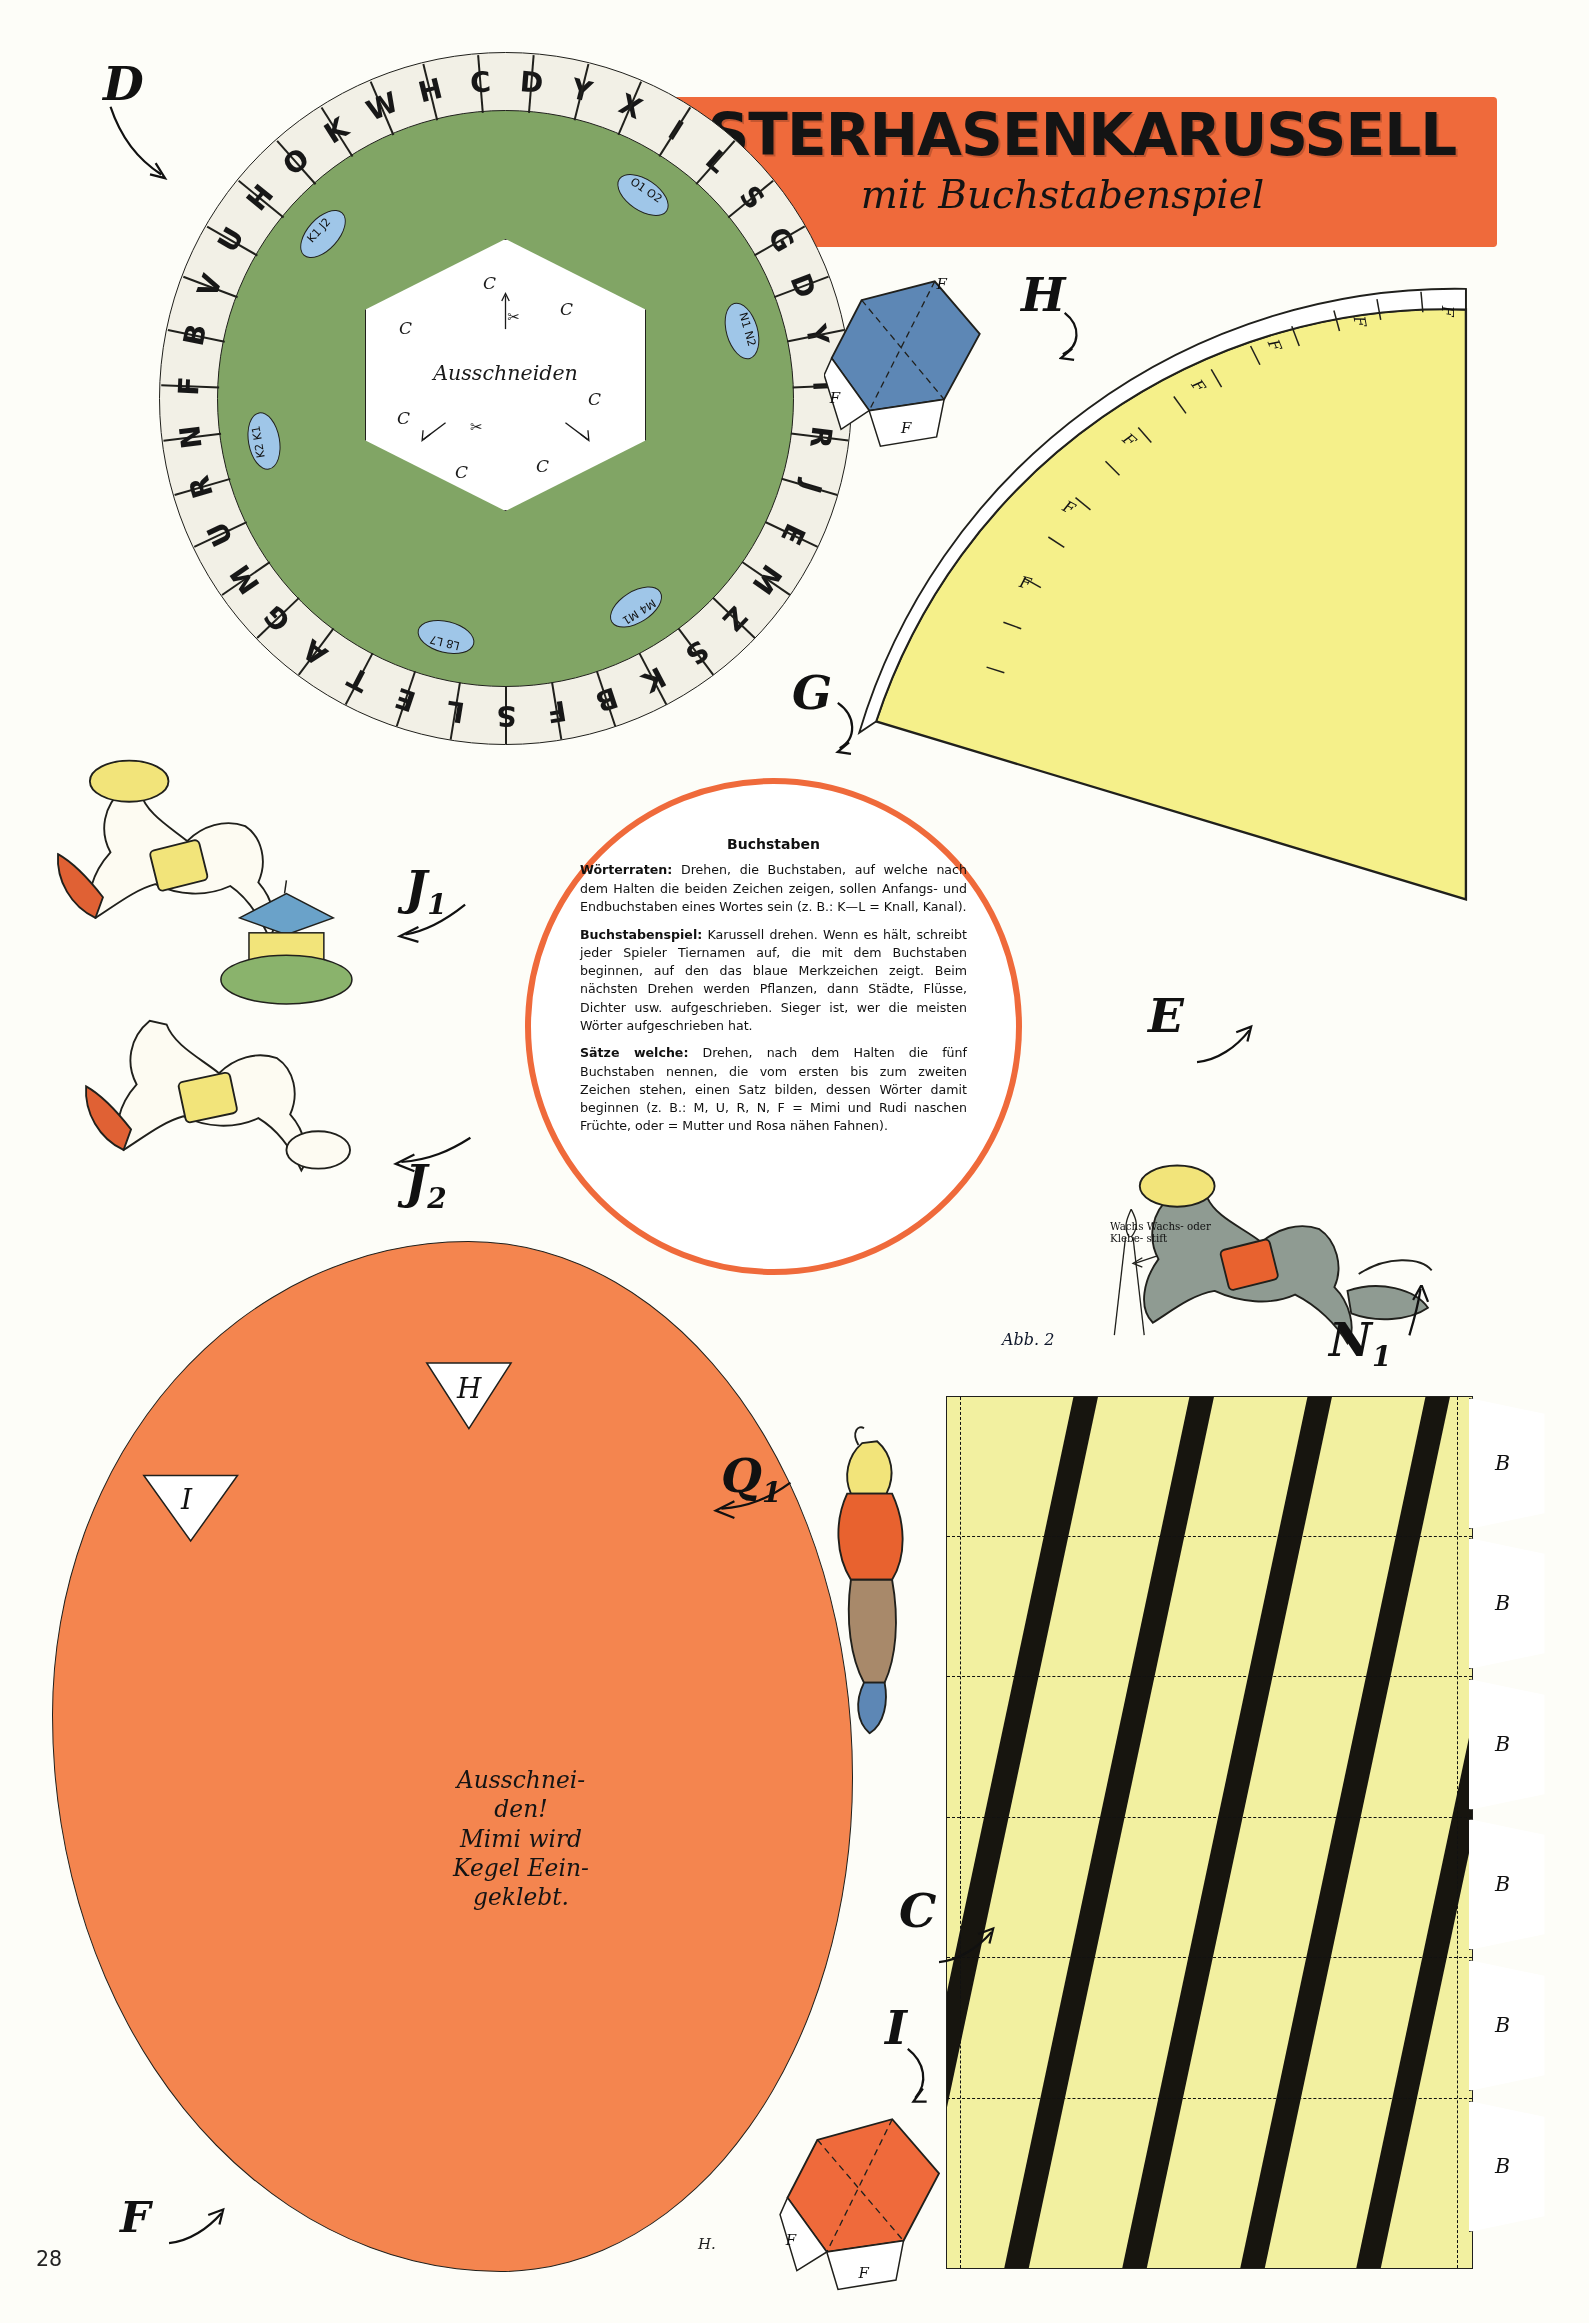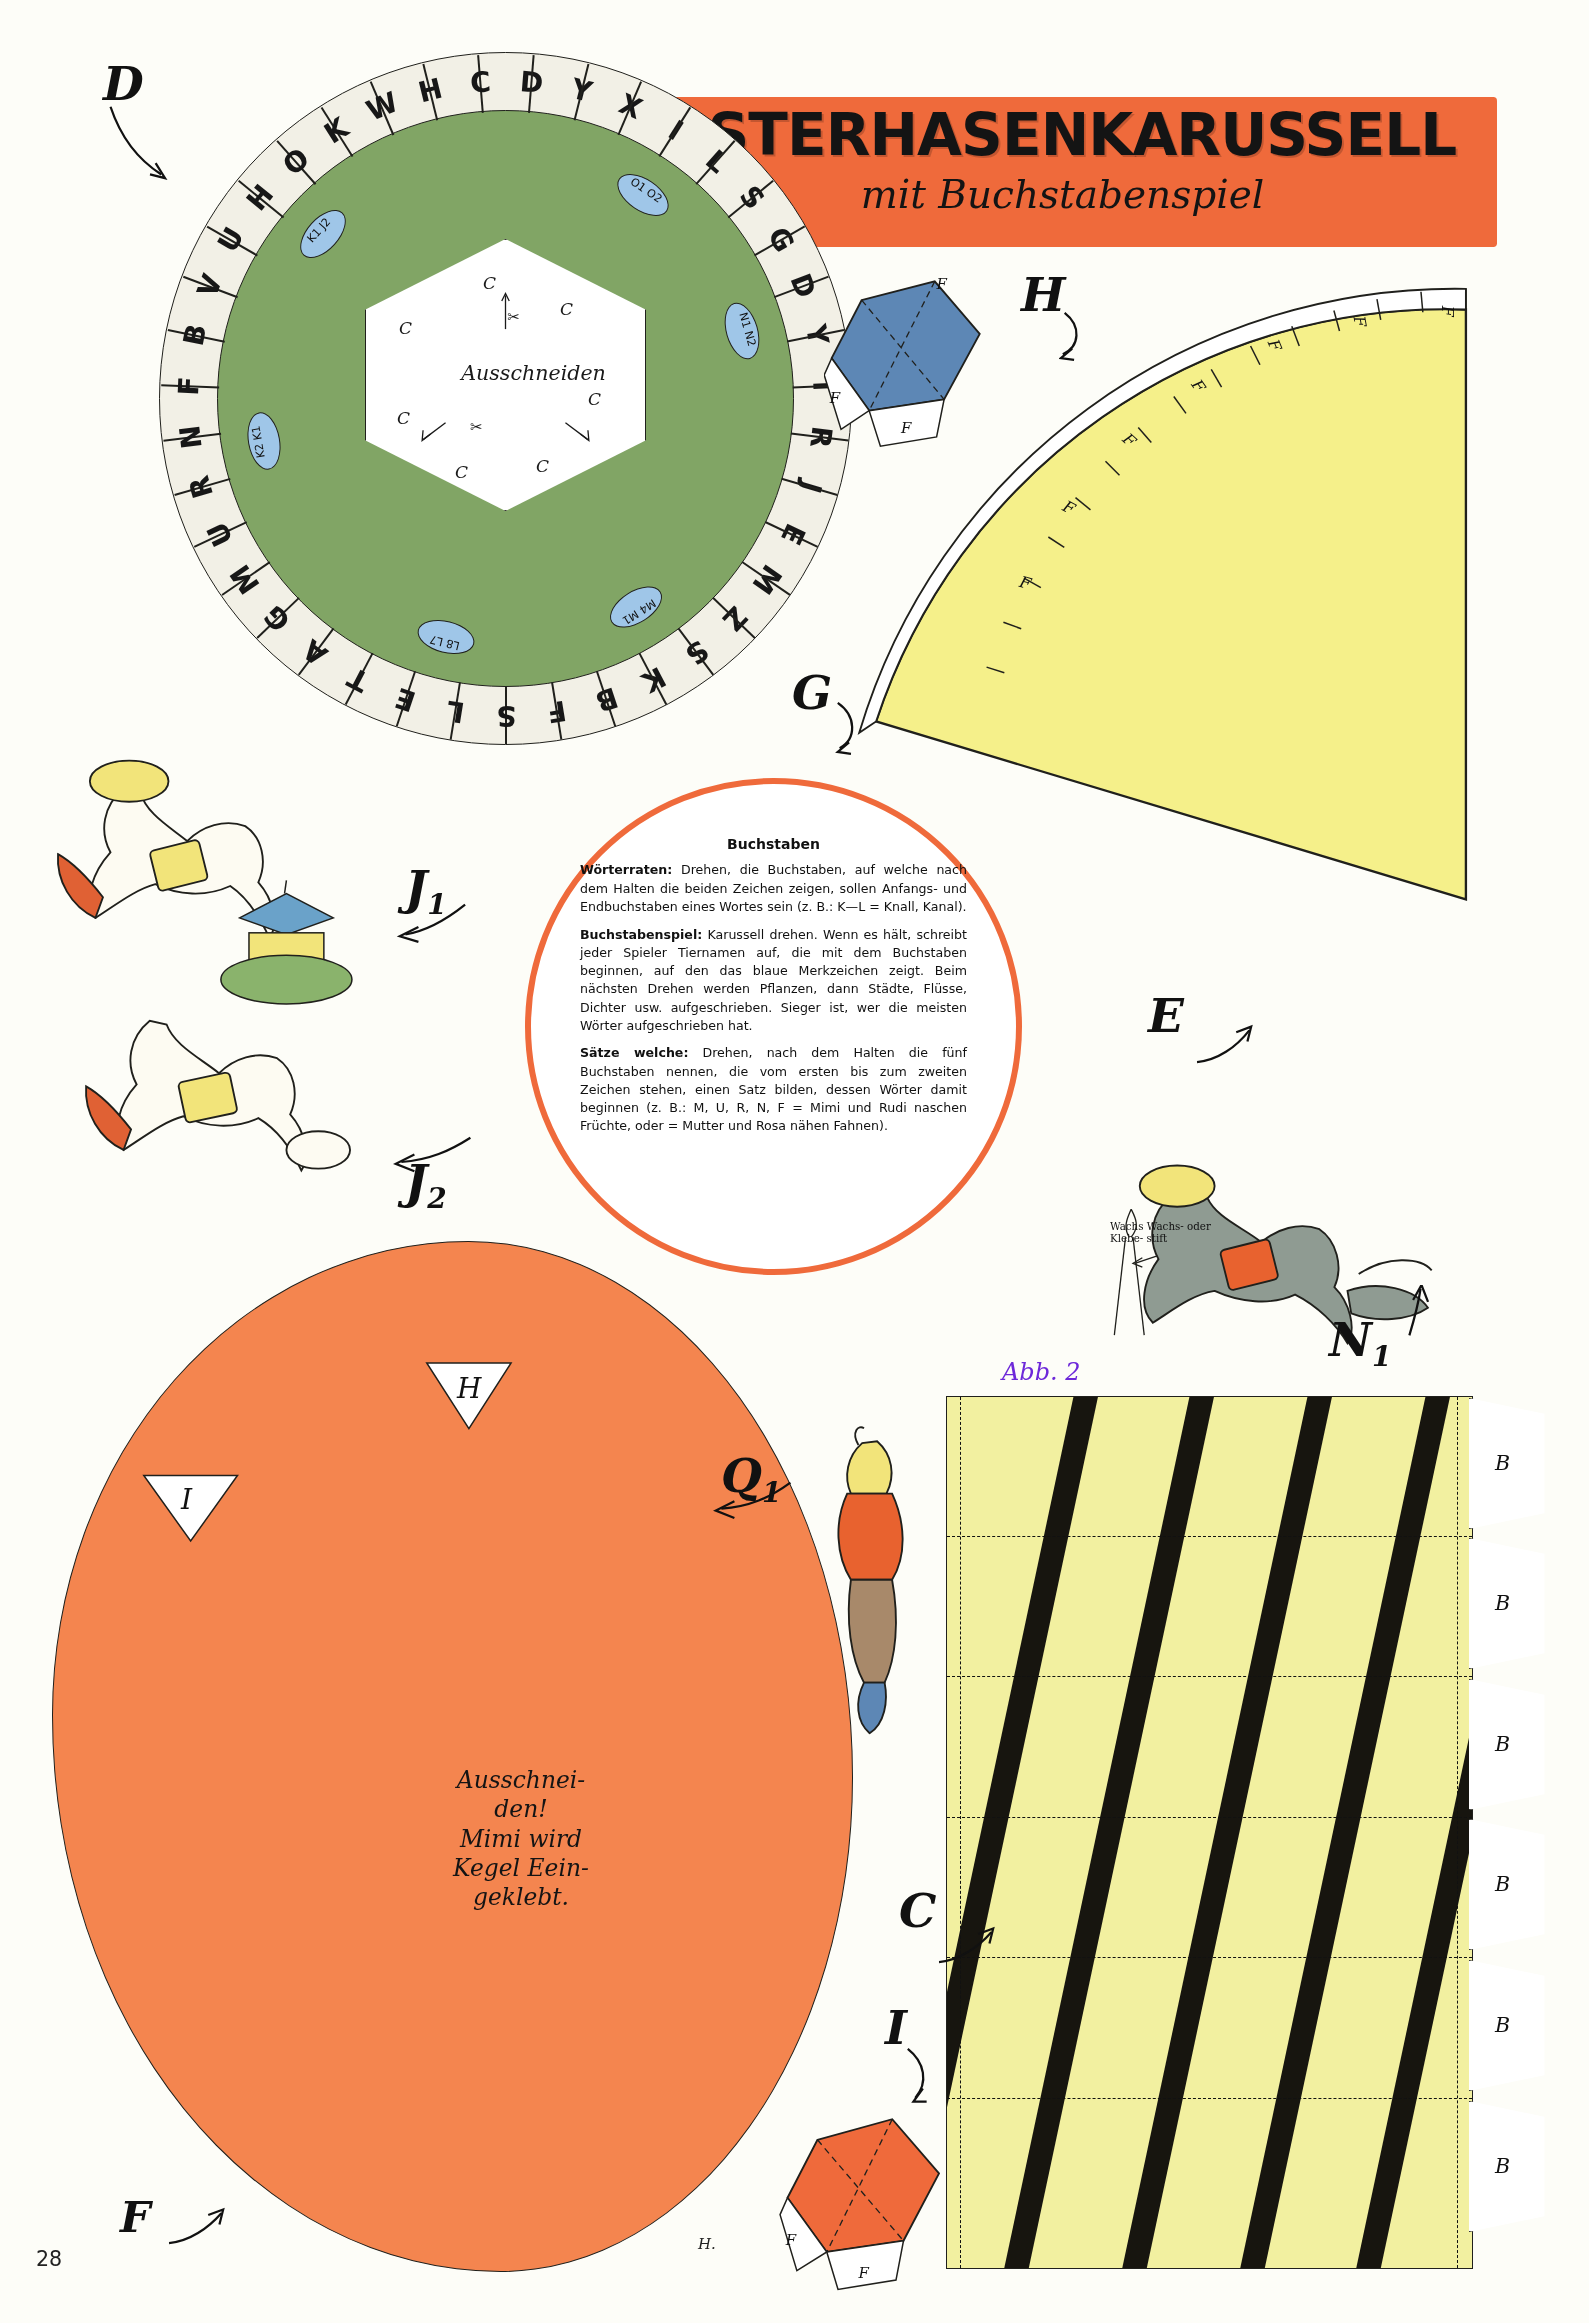--- a/index.html
+++ b/index.html
@@ -163,7 +163,6 @@
     font-style: italic;
     font-size: 20.6px;
     color: #1a1a1a;
-    padding-left: 28px;
   }
   .hex-c {
     position: absolute;

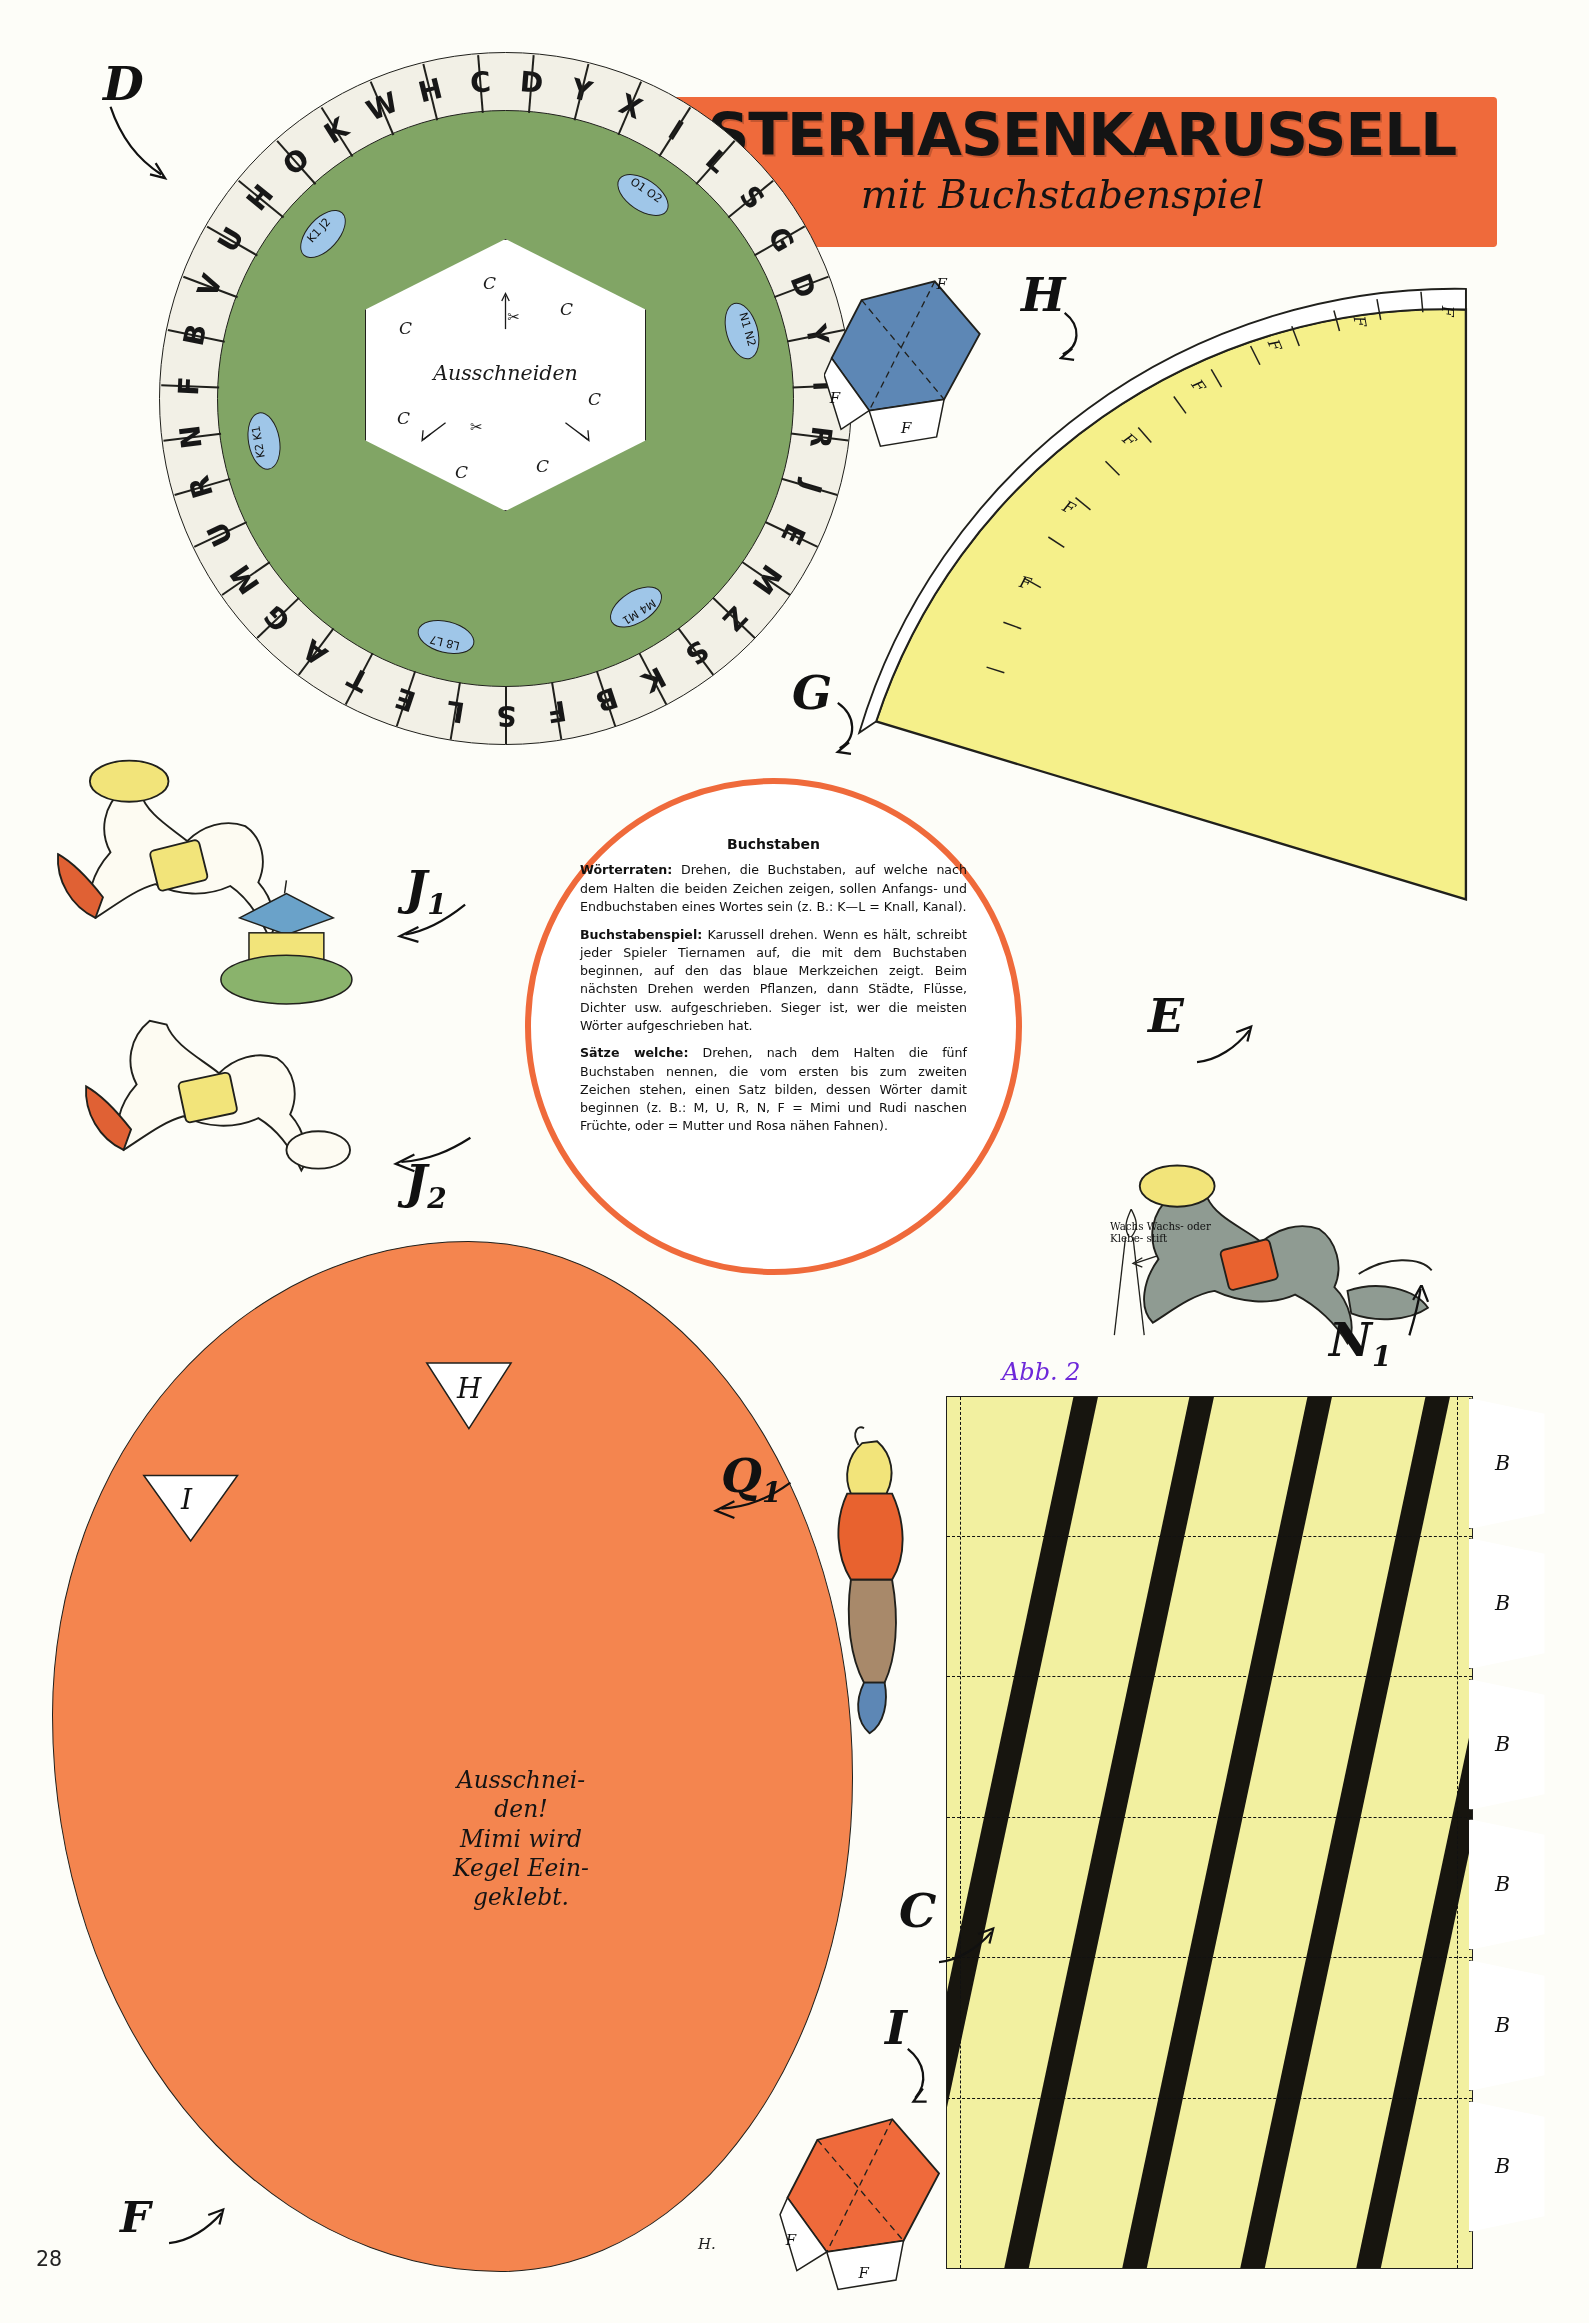--- a/index.html
+++ b/index.html
@@ -347,9 +347,8 @@
     top: 1330px;
     font-family: "DejaVu Serif", serif;
     font-style: italic;
-    font-size: 24px;
-    color: #6d28d9;
-    margin-top: 28px;
+    font-size: 16px;
+    color: #0f172a;
   }
   .wachs {
     position: absolute;

